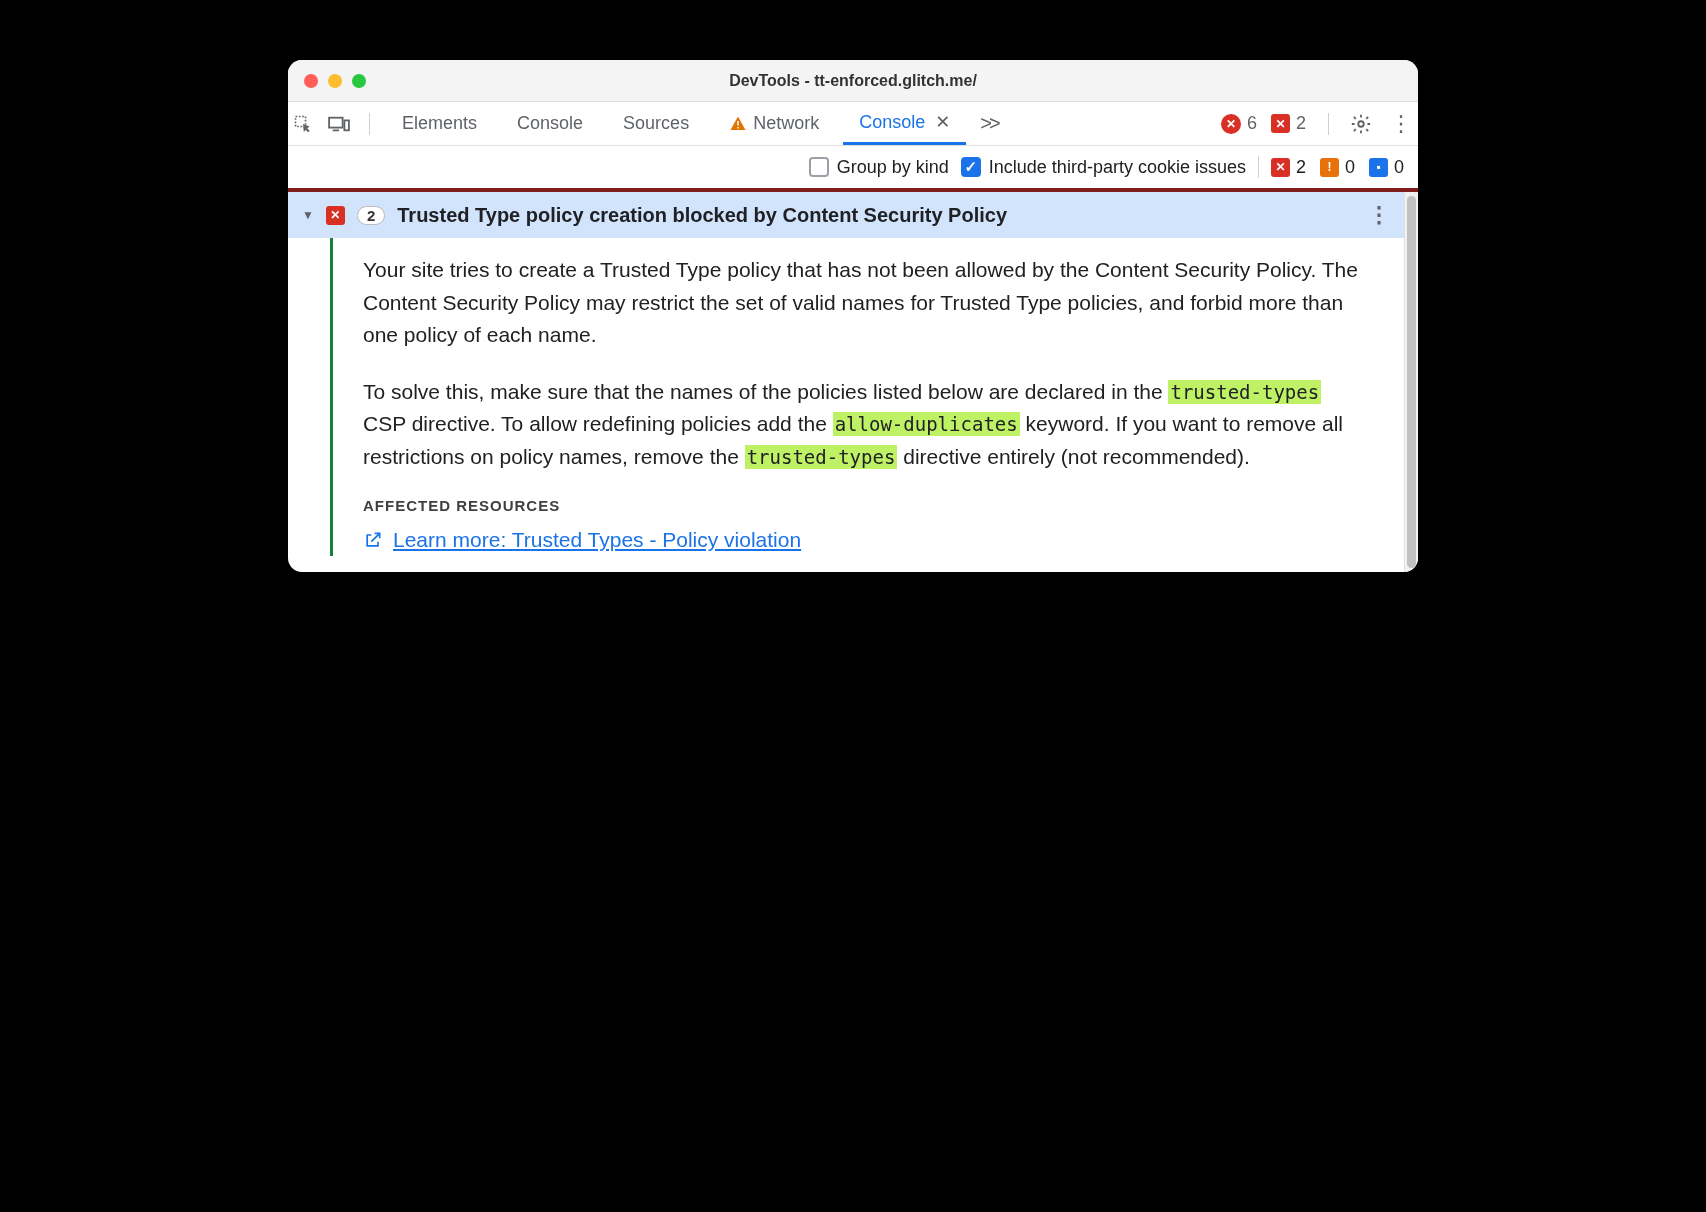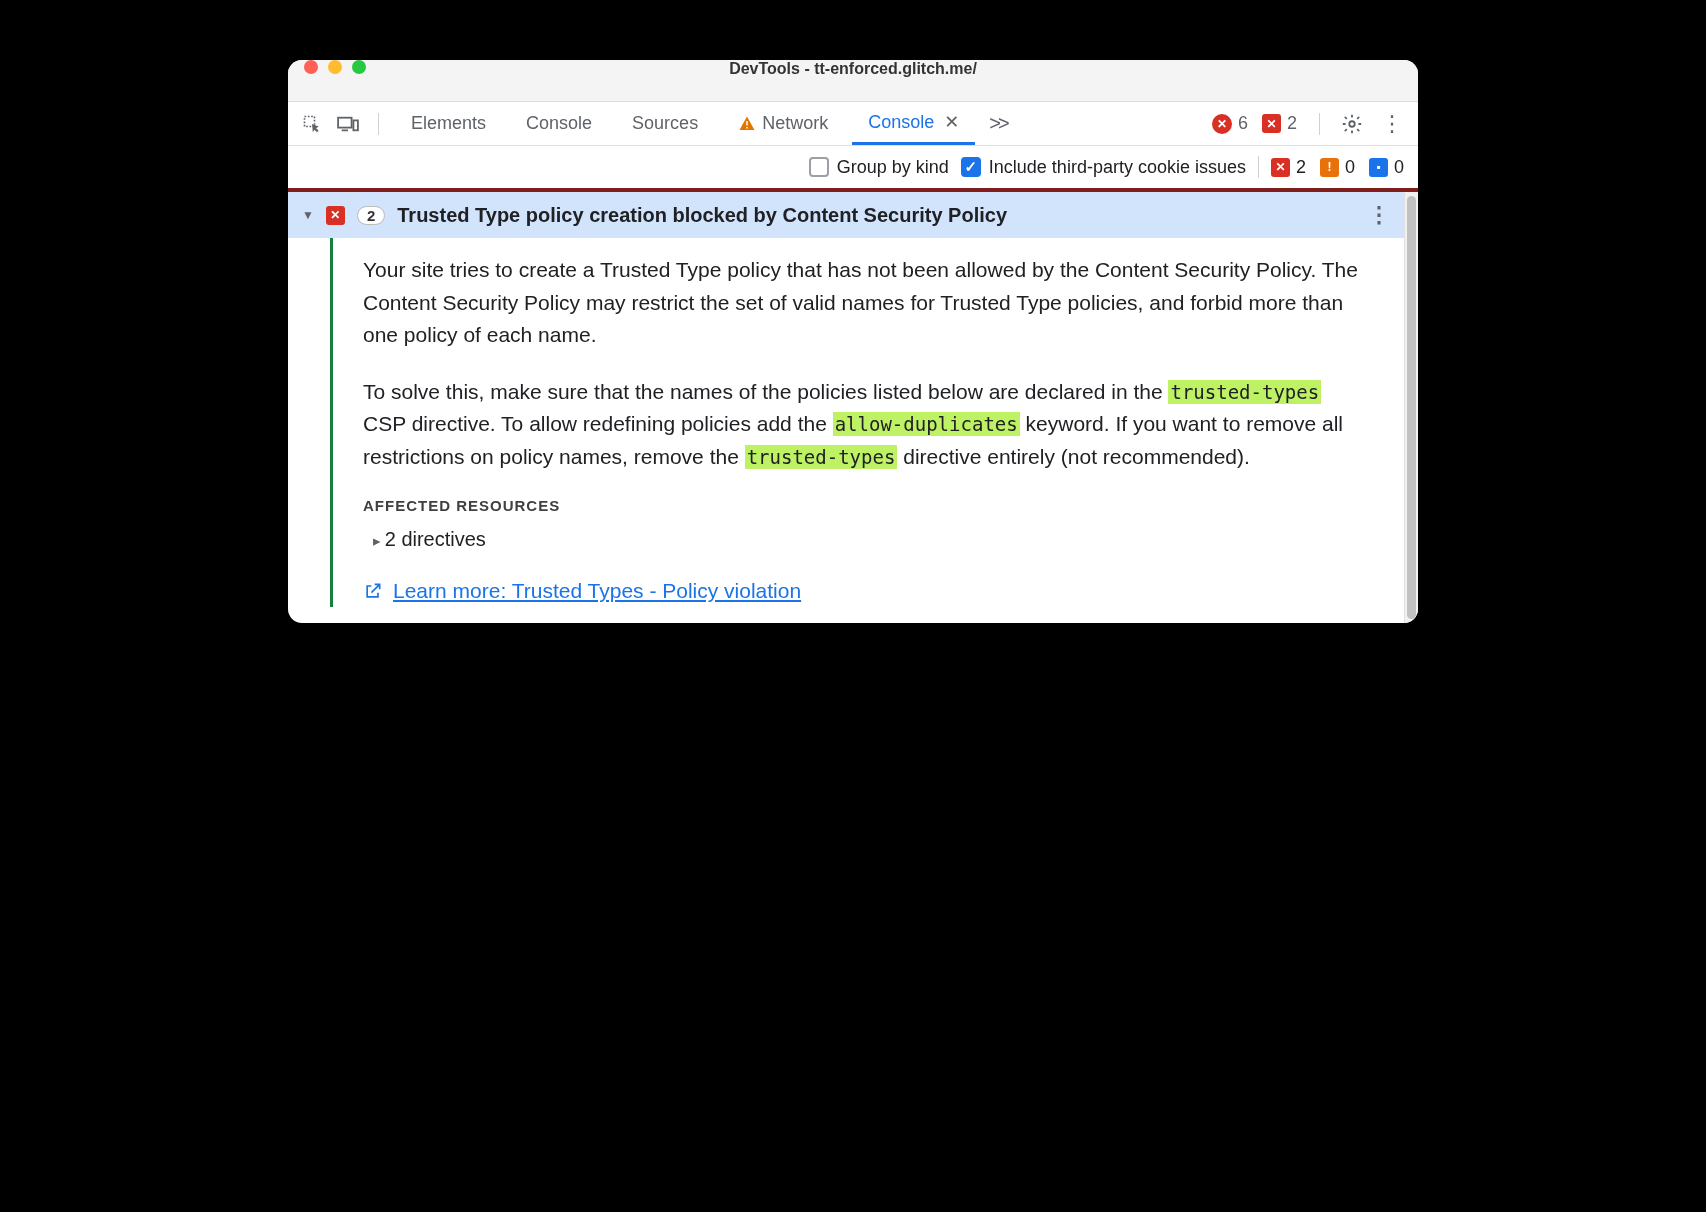--- a/index.html
+++ b/index.html
@@ -22,7 +22,7 @@
     height: 42px;
     background: #f4f4f4;
     border-bottom: 1px solid #ddd;
-    display: flex; 
+    display: flex; align-items: center;
     position: relative;
   }
   .traffic { display: flex; gap: 10px; margin-left: 16px; }

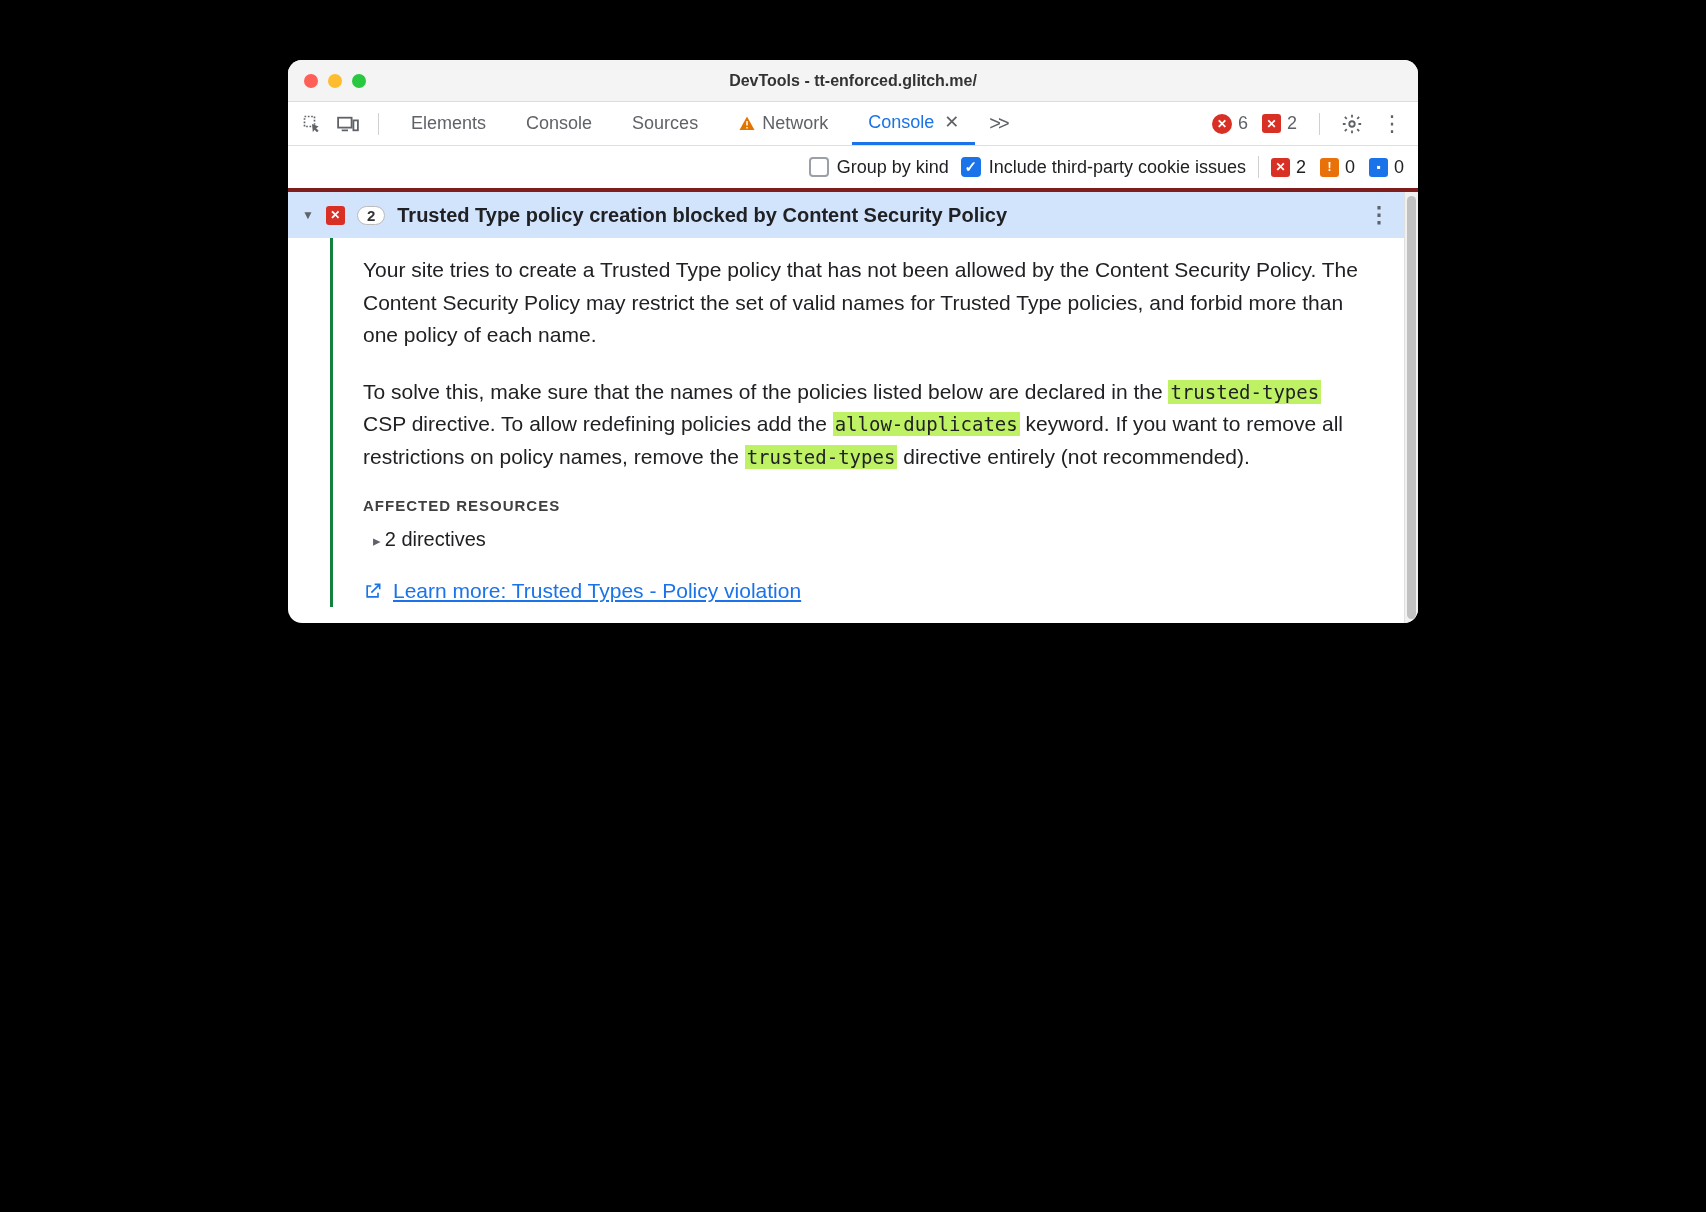--- a/index.html
+++ b/index.html
@@ -32,7 +32,7 @@
   .tabbar {
     height: 44px; display: flex; align-items: center;
     border-bottom: 1px solid #e0e0e0;
-    padding: 0 10px; gap: 8px;
+    padding: 0 1px; gap: 8px;
     font-size: 18px; color: #5f6368;
   }
   .tabbar .sep { width: 1px; height: 22px; background: #d0d0d0; margin: 0 8px; }

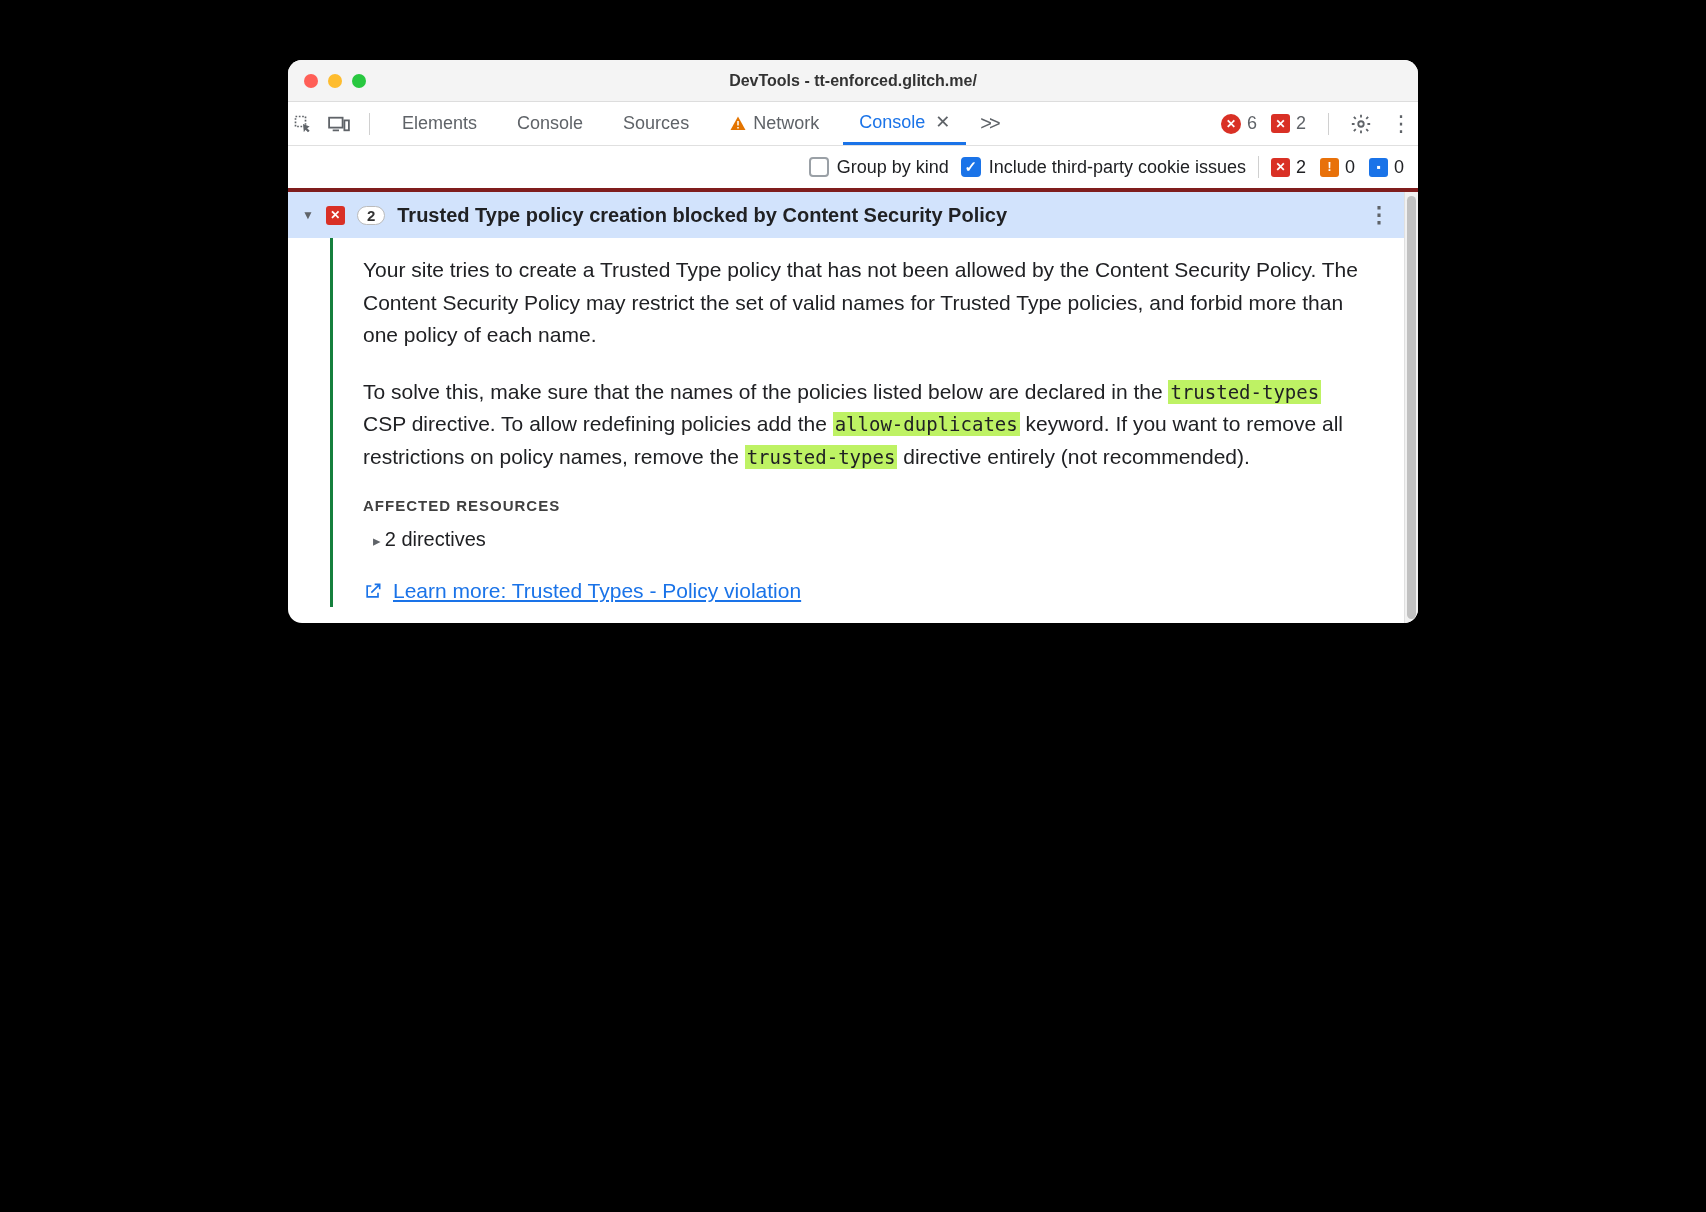--- a/index.html
+++ b/index.html
@@ -191,7 +191,6 @@
         <p>Your site tries to create a Trusted Type policy that has not been allowed by the Content Security Policy. The Content Security Policy may restrict the set of valid names for Trusted Type policies, and forbid more than one policy of each name.</p>
         <p><span>To solve this, make sure that the names of the policies listed below are declared in the </span><code>trusted-types</code><span> CSP directive. To allow redefining policies add the </span><code>allow-duplicates</code><span> keyword. If you want to remove all restrictions on policy names, remove the </span><code>trusted-types</code><span> directive entirely (not recommended).</span></p>
         <div class="section-label">AFFECTED RESOURCES</div>
-        <div class="disclosure">2 directives</div>
         <div class="learn">
           <span class="ext">
             <svg width="20" height="20" viewBox="0 0 24 24" fill="none" stroke="#1a73e8" stroke-width="2">

